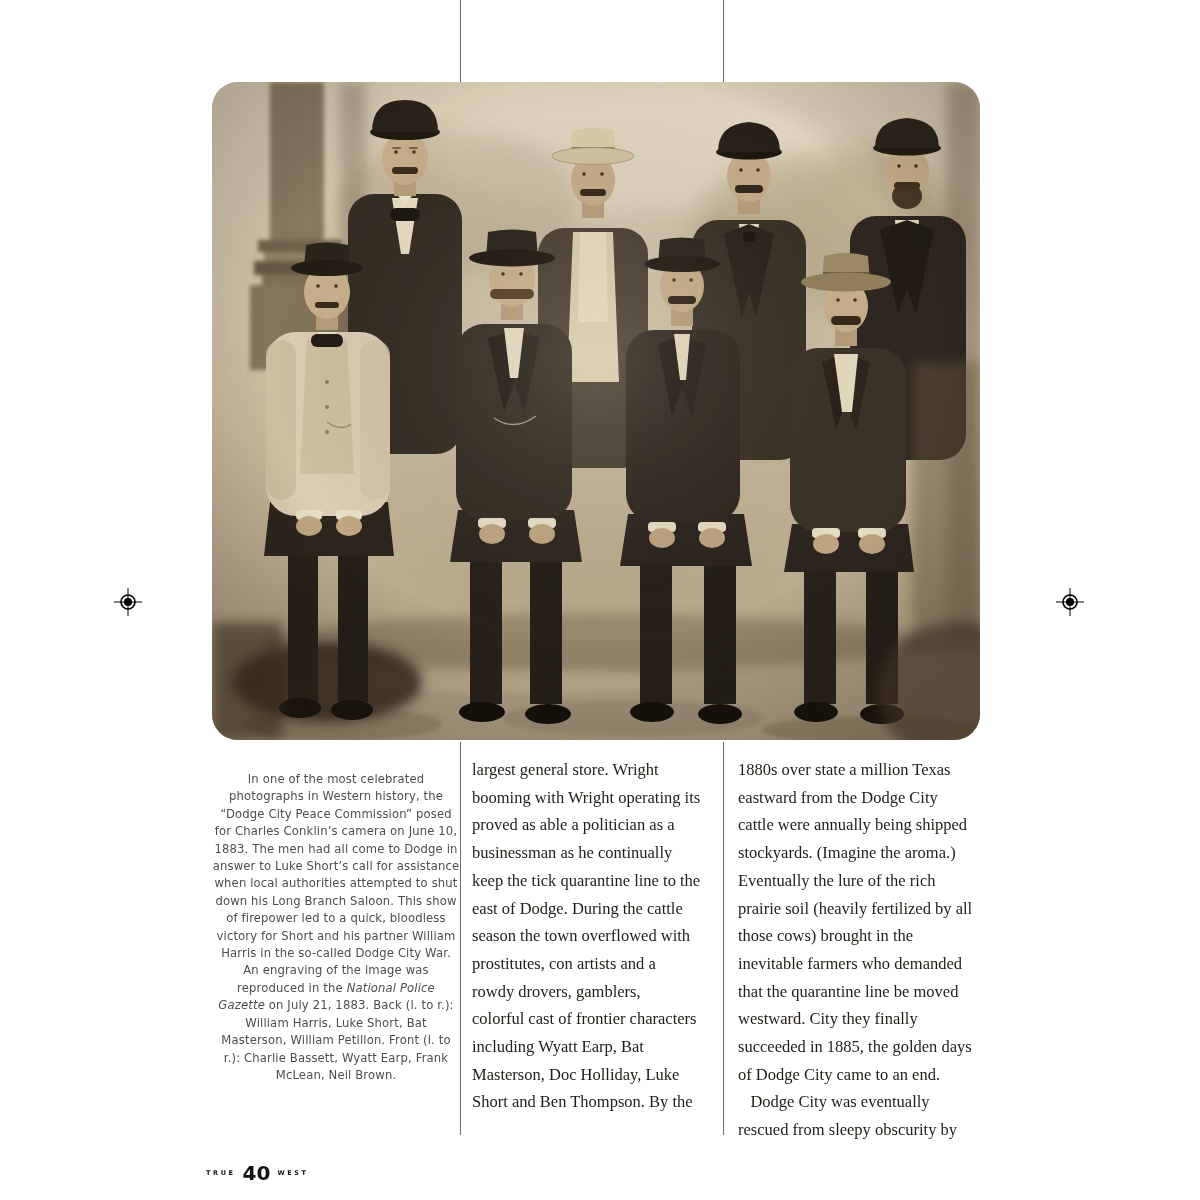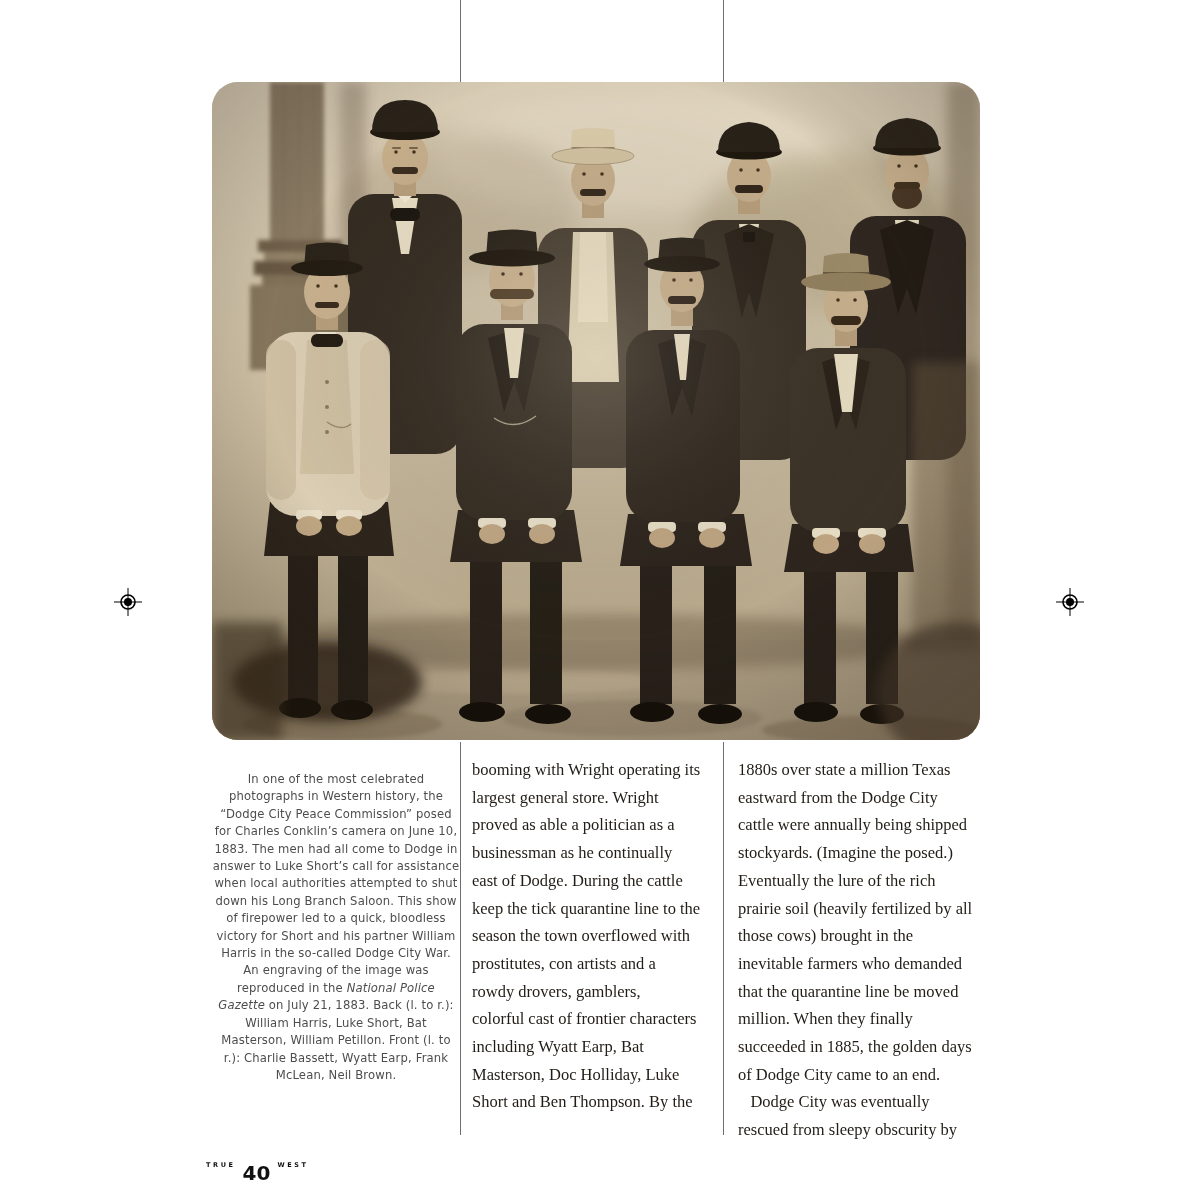--- a/index.html
+++ b/index.html
@@ -302,8 +302,8 @@
   </div>
 
   <div class="col col-middle">
+      <div class="tline">largest general store. Wright</div>
       <div class="tline">booming with Wright operating its</div>
-      <div class="tline">largest general store. Wright</div>
       <div class="tline">proved as able a politician as a</div>
       <div class="tline">businessman as he continually</div>
       <div class="tline">east of Dodge. During the cattle</div>

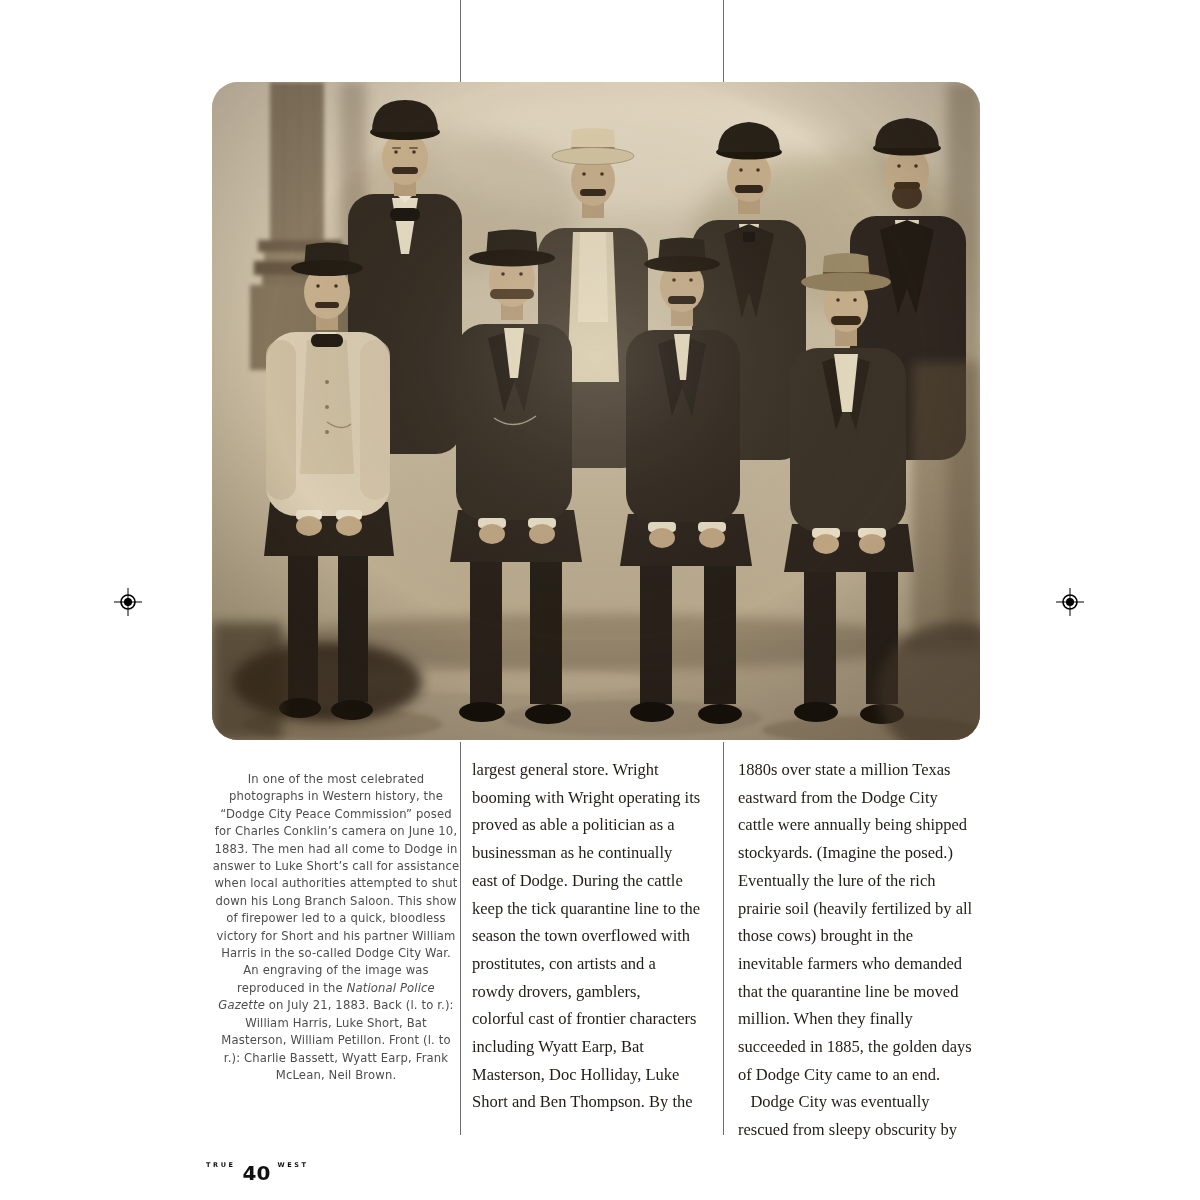--- a/index.html
+++ b/index.html
@@ -320,7 +320,7 @@
       <div class="tline">1880s over state a million Texas</div>
       <div class="tline">eastward from the Dodge City</div>
       <div class="tline">cattle were annually being shipped</div>
-      <div class="tline">stockyards. (Imagine the posed.)</div>
+      <div class="tline">stockyards. (Imagine the aroma.)</div>
       <div class="tline">Eventually the lure of the rich</div>
       <div class="tline">prairie soil (heavily fertilized by all</div>
       <div class="tline">those cows) brought in the</div>

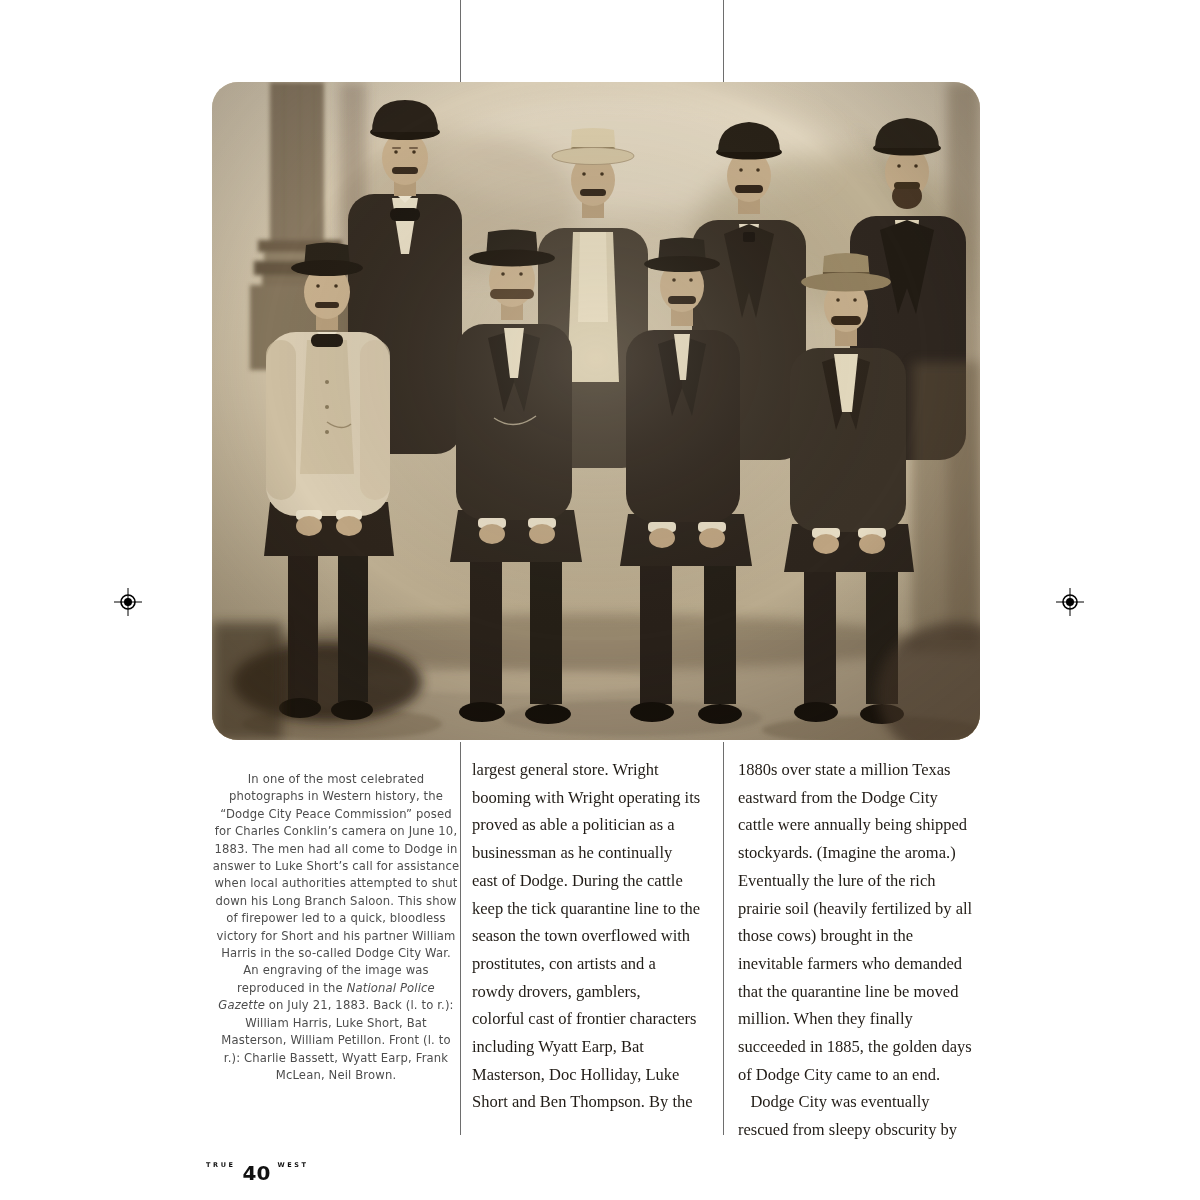--- a/index.html
+++ b/index.html
@@ -306,8 +306,8 @@
       <div class="tline">booming with Wright operating its</div>
       <div class="tline">proved as able a politician as a</div>
       <div class="tline">businessman as he continually</div>
+      <div class="tline">keep the tick quarantine line to the</div>
       <div class="tline">east of Dodge. During the cattle</div>
-      <div class="tline">keep the tick quarantine line to the</div>
       <div class="tline">season the town overflowed with</div>
       <div class="tline">prostitutes, con artists and a</div>
       <div class="tline">rowdy drovers, gamblers,</div>

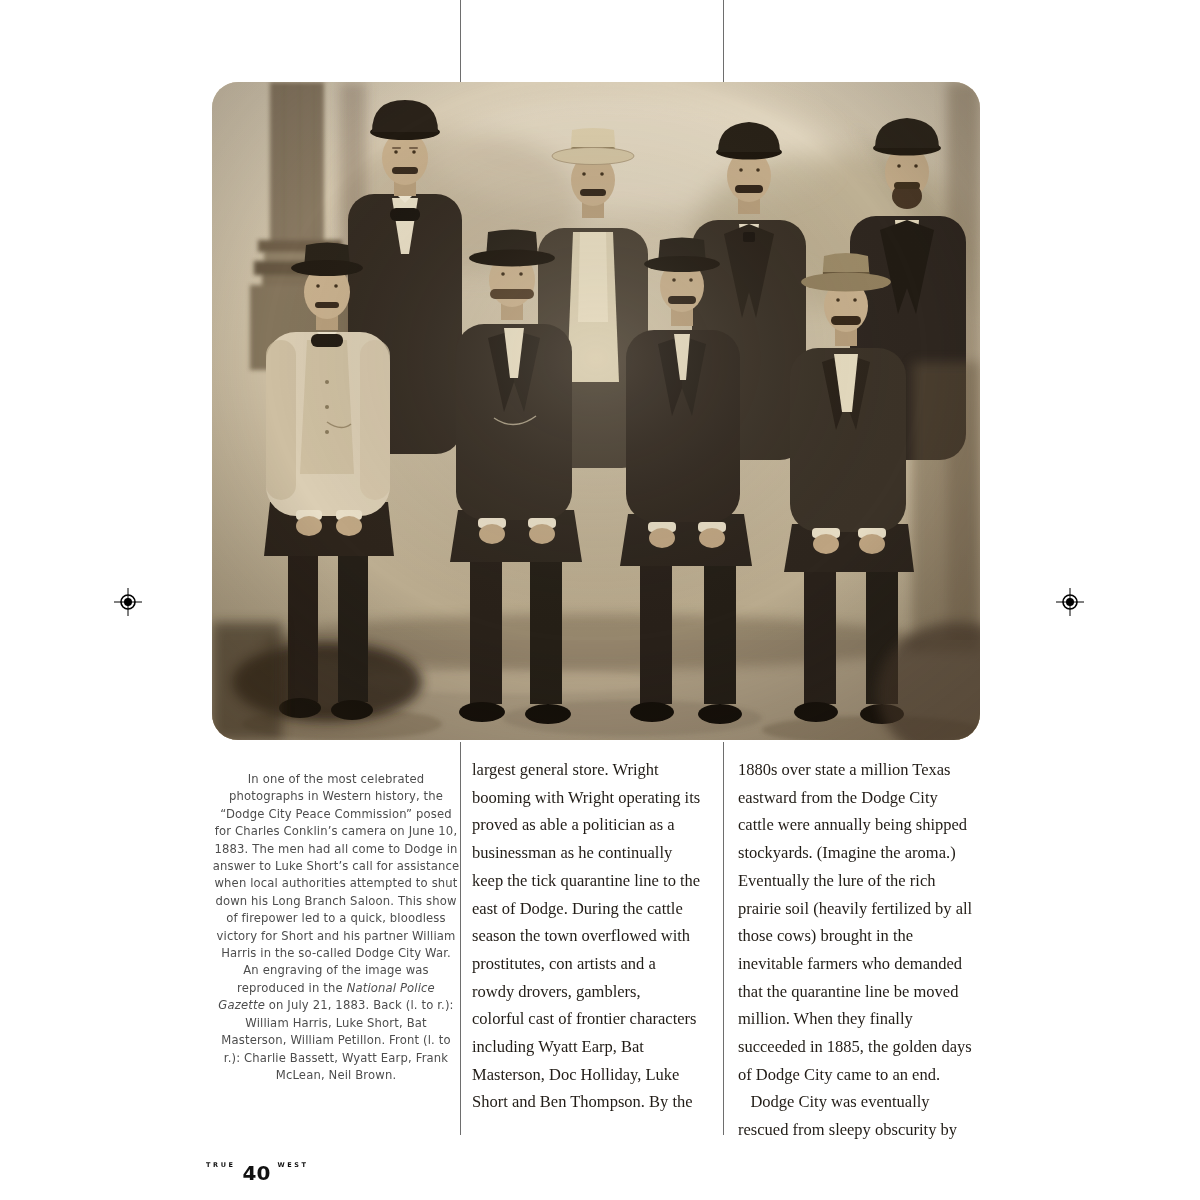--- a/index.html
+++ b/index.html
@@ -326,7 +326,7 @@
       <div class="tline">those cows) brought in the</div>
       <div class="tline">inevitable farmers who demanded</div>
       <div class="tline">that the quarantine line be moved</div>
-      <div class="tline">million. When they finally</div>
+      <div class="tline">westward. City they finally</div>
       <div class="tline">succeeded in 1885, the golden days</div>
       <div class="tline">of Dodge City came to an end.</div>
       <div class="tline">&nbsp;&nbsp;&nbsp;Dodge City was eventually</div>

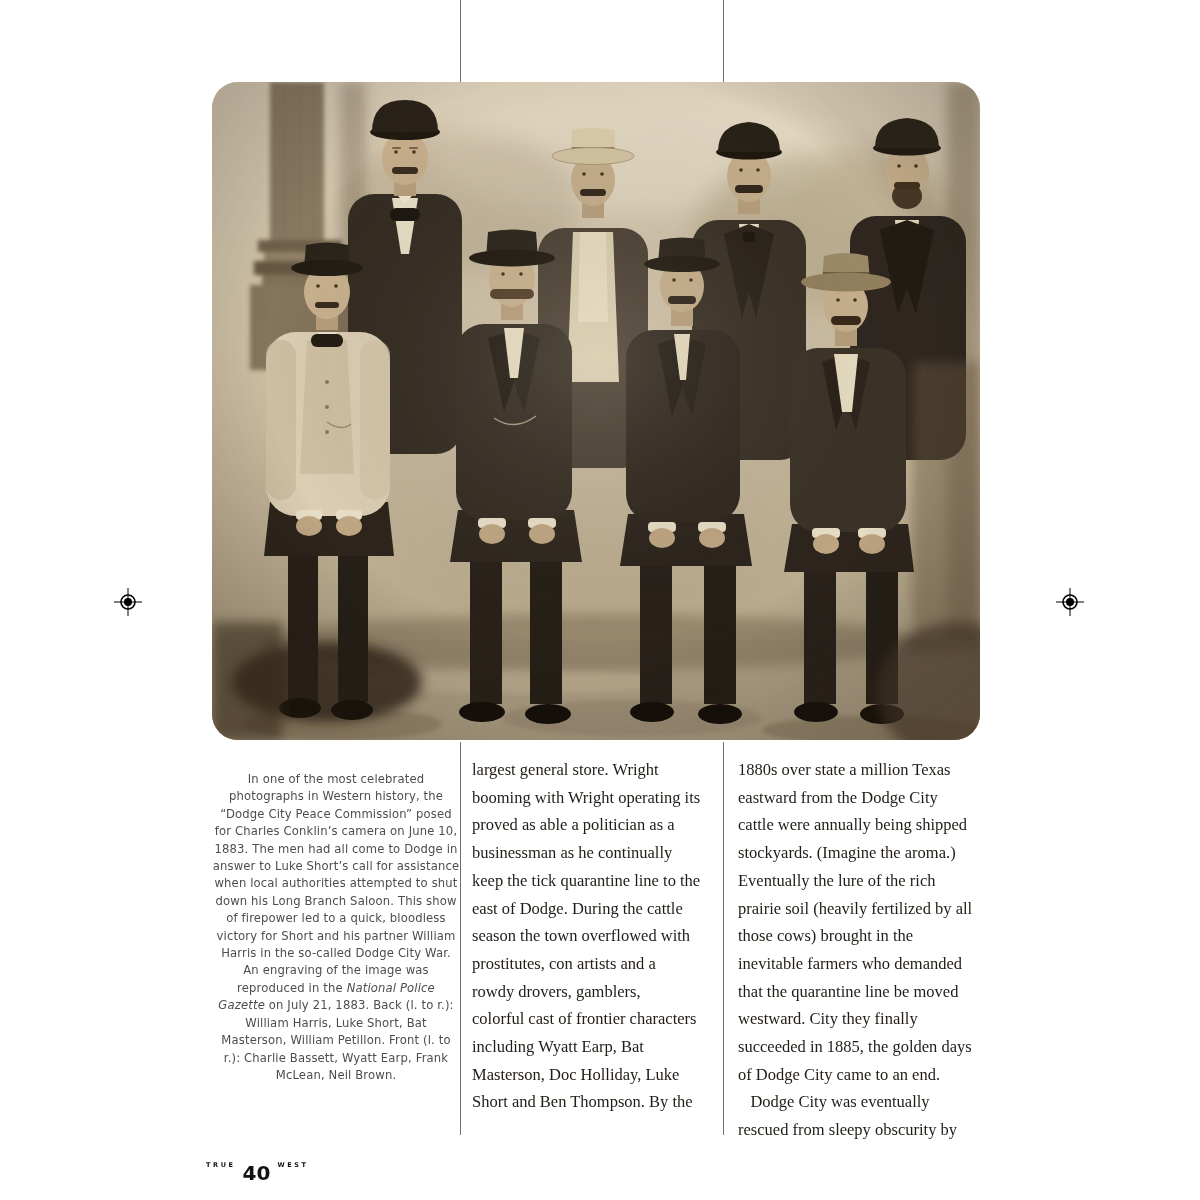--- a/index.html
+++ b/index.html
@@ -37,7 +37,7 @@
   .tline{white-space:nowrap;}
 
   
-  .footer{position:absolute;left:206px;top:1161px;display:flex;align-items:flex-start;gap:7px;}
+  .footer{position:absolute;left:206px;top:1161px;display:flex;align-items:center;gap:7px;}
   .mag{font-family:"DejaVu Sans", sans-serif;font-weight:700;font-size:6.5px;
        letter-spacing:2.6px;color:#111;}
   .pagenum{font-family:"DejaVu Sans", sans-serif;font-weight:700;font-size:20px;color:#111;}

